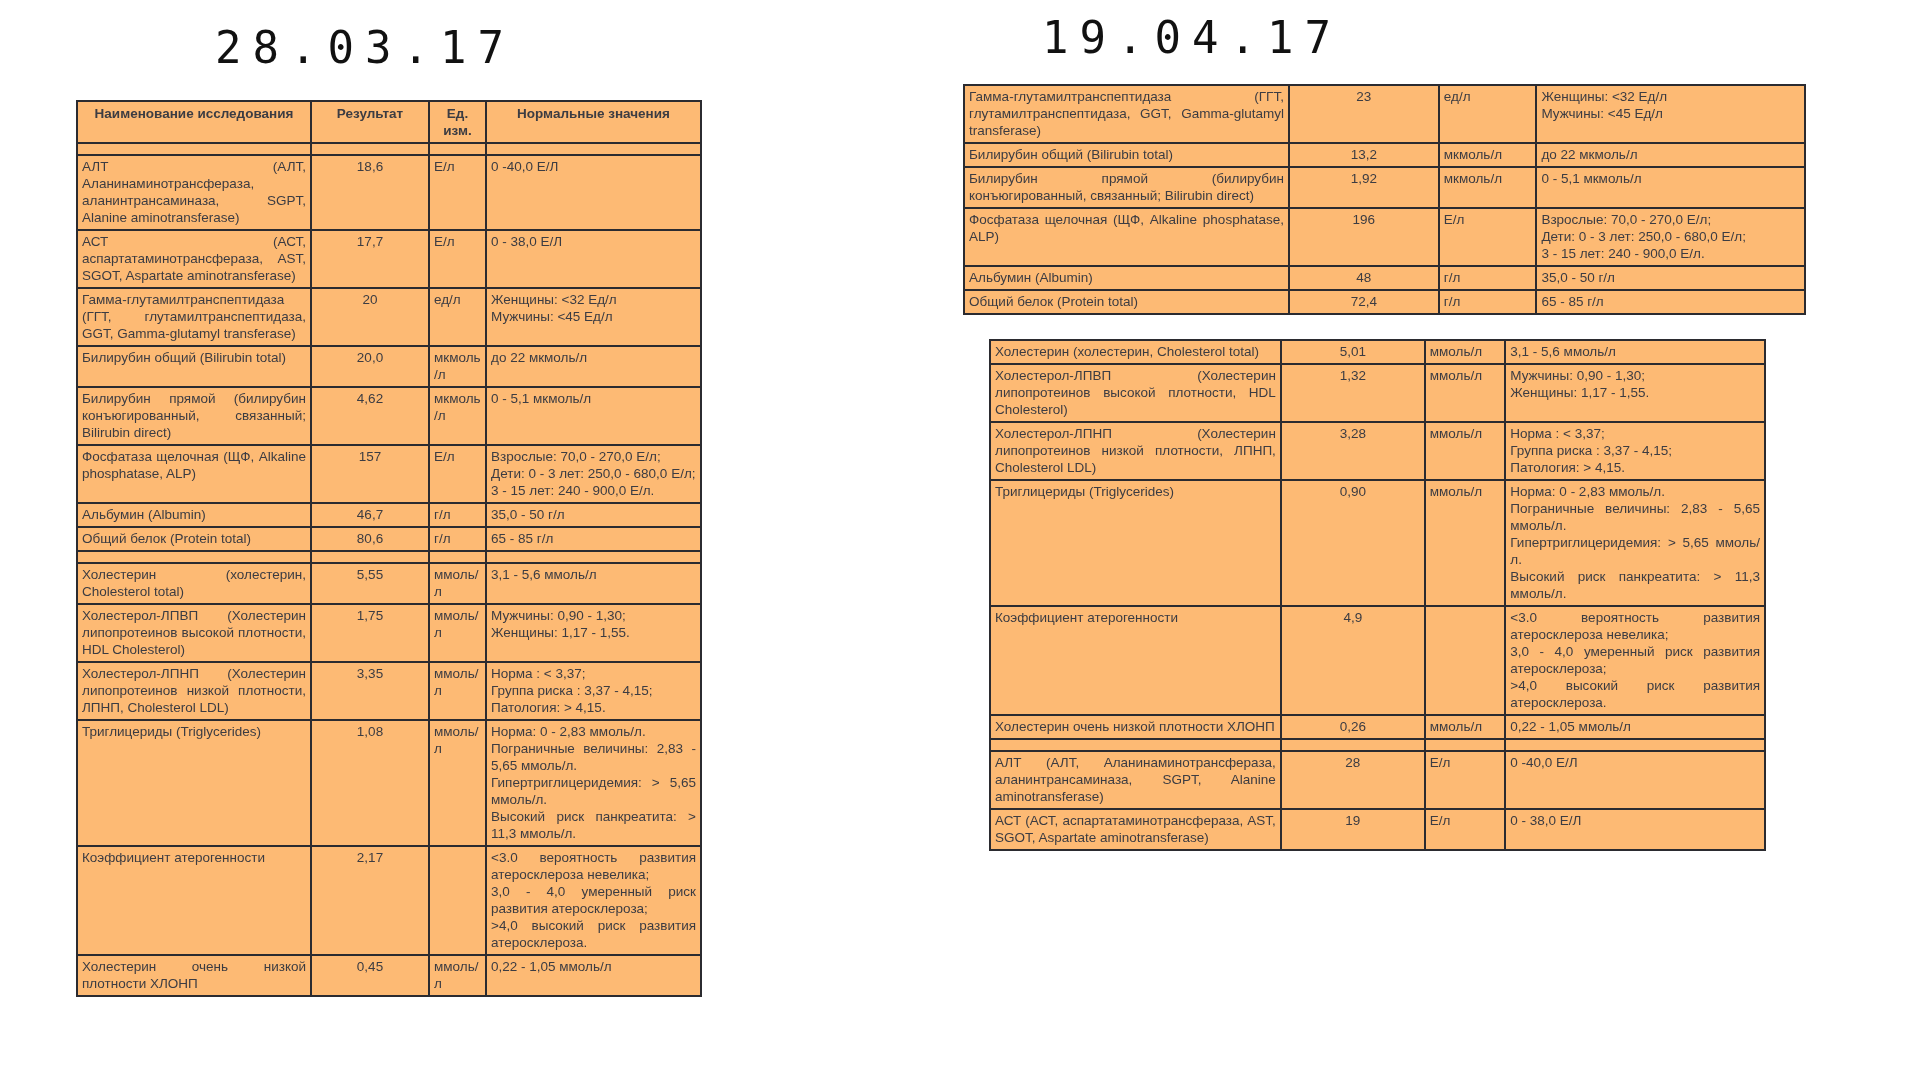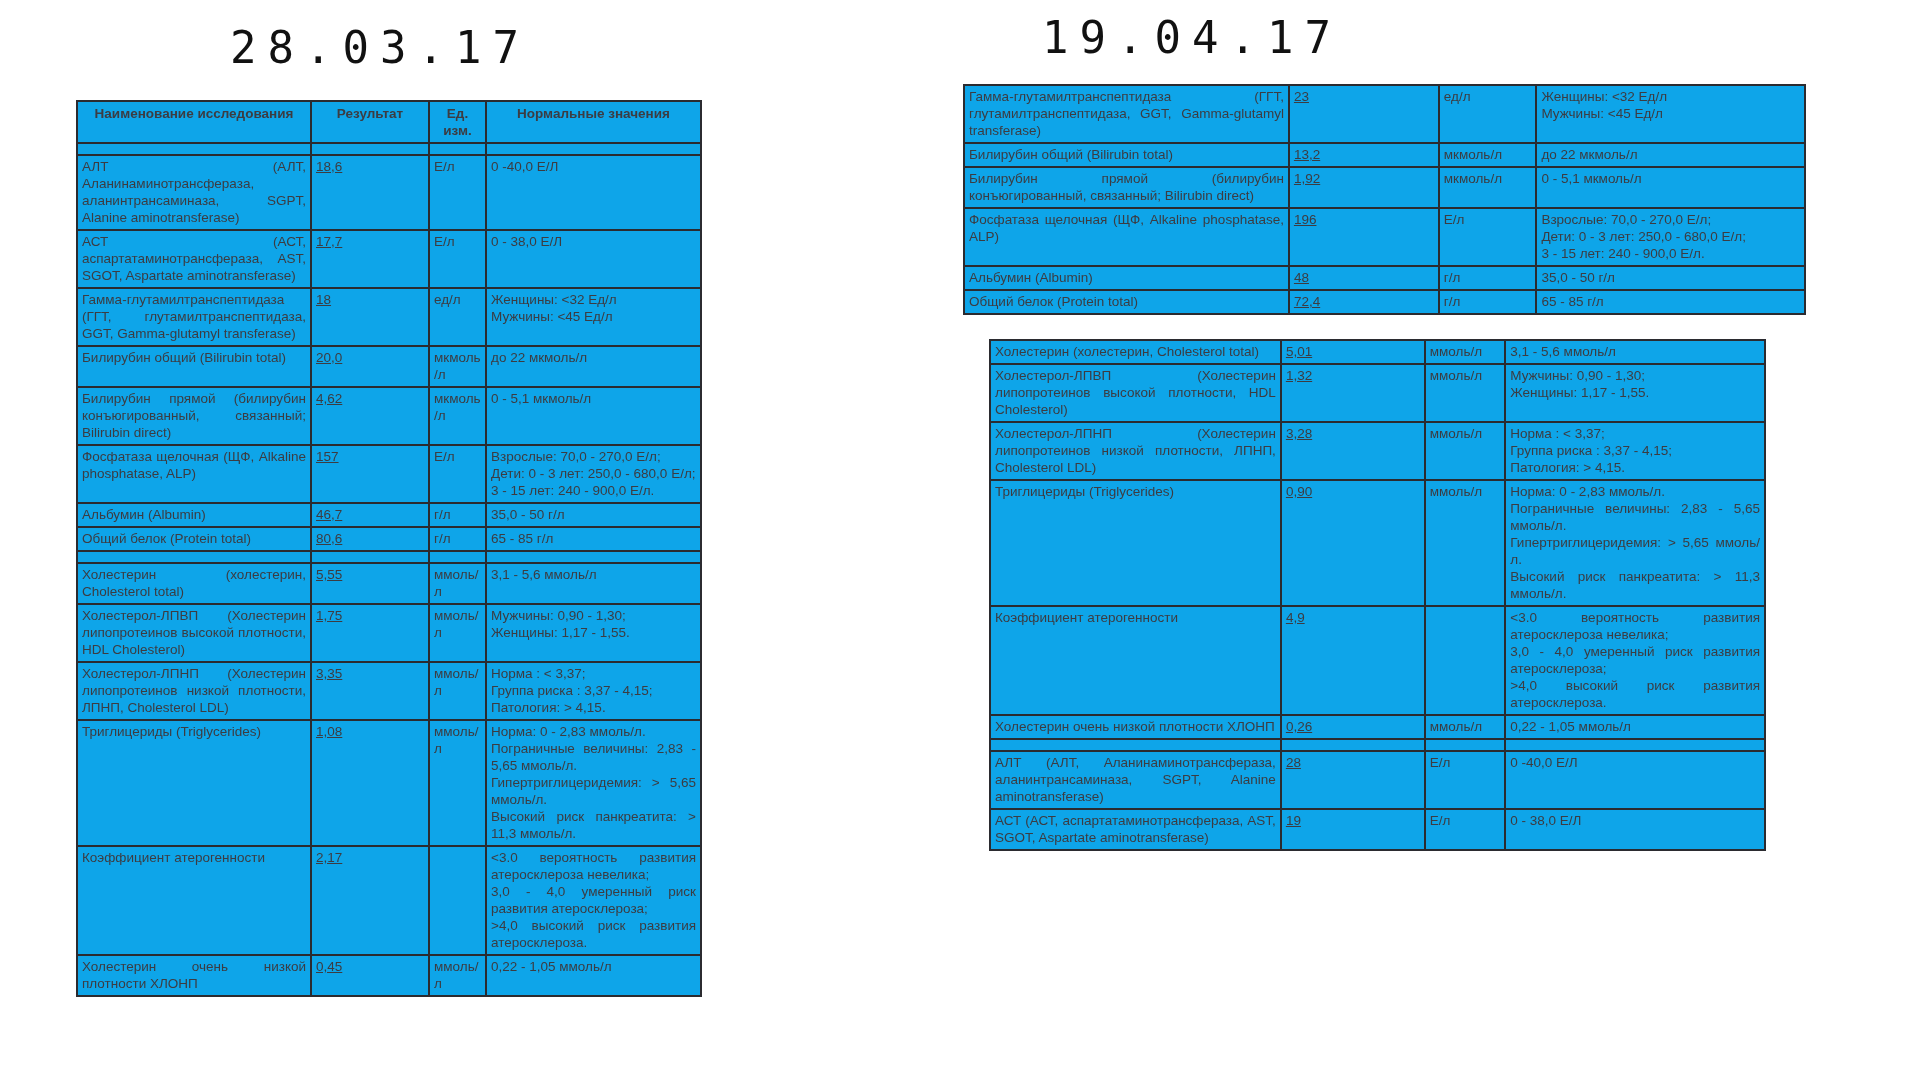--- a/index.html
+++ b/index.html
@@ -21,7 +21,7 @@
     color: #111111;
     white-space: nowrap;
   }
-  #left-date { left: 230px; top: 22px; text-align: center; }
+  #left-date { left: 215px; top: 22px; text-align: center; }
   #right-date { left: 1042px; top: 12px; }
 
   table.lab {

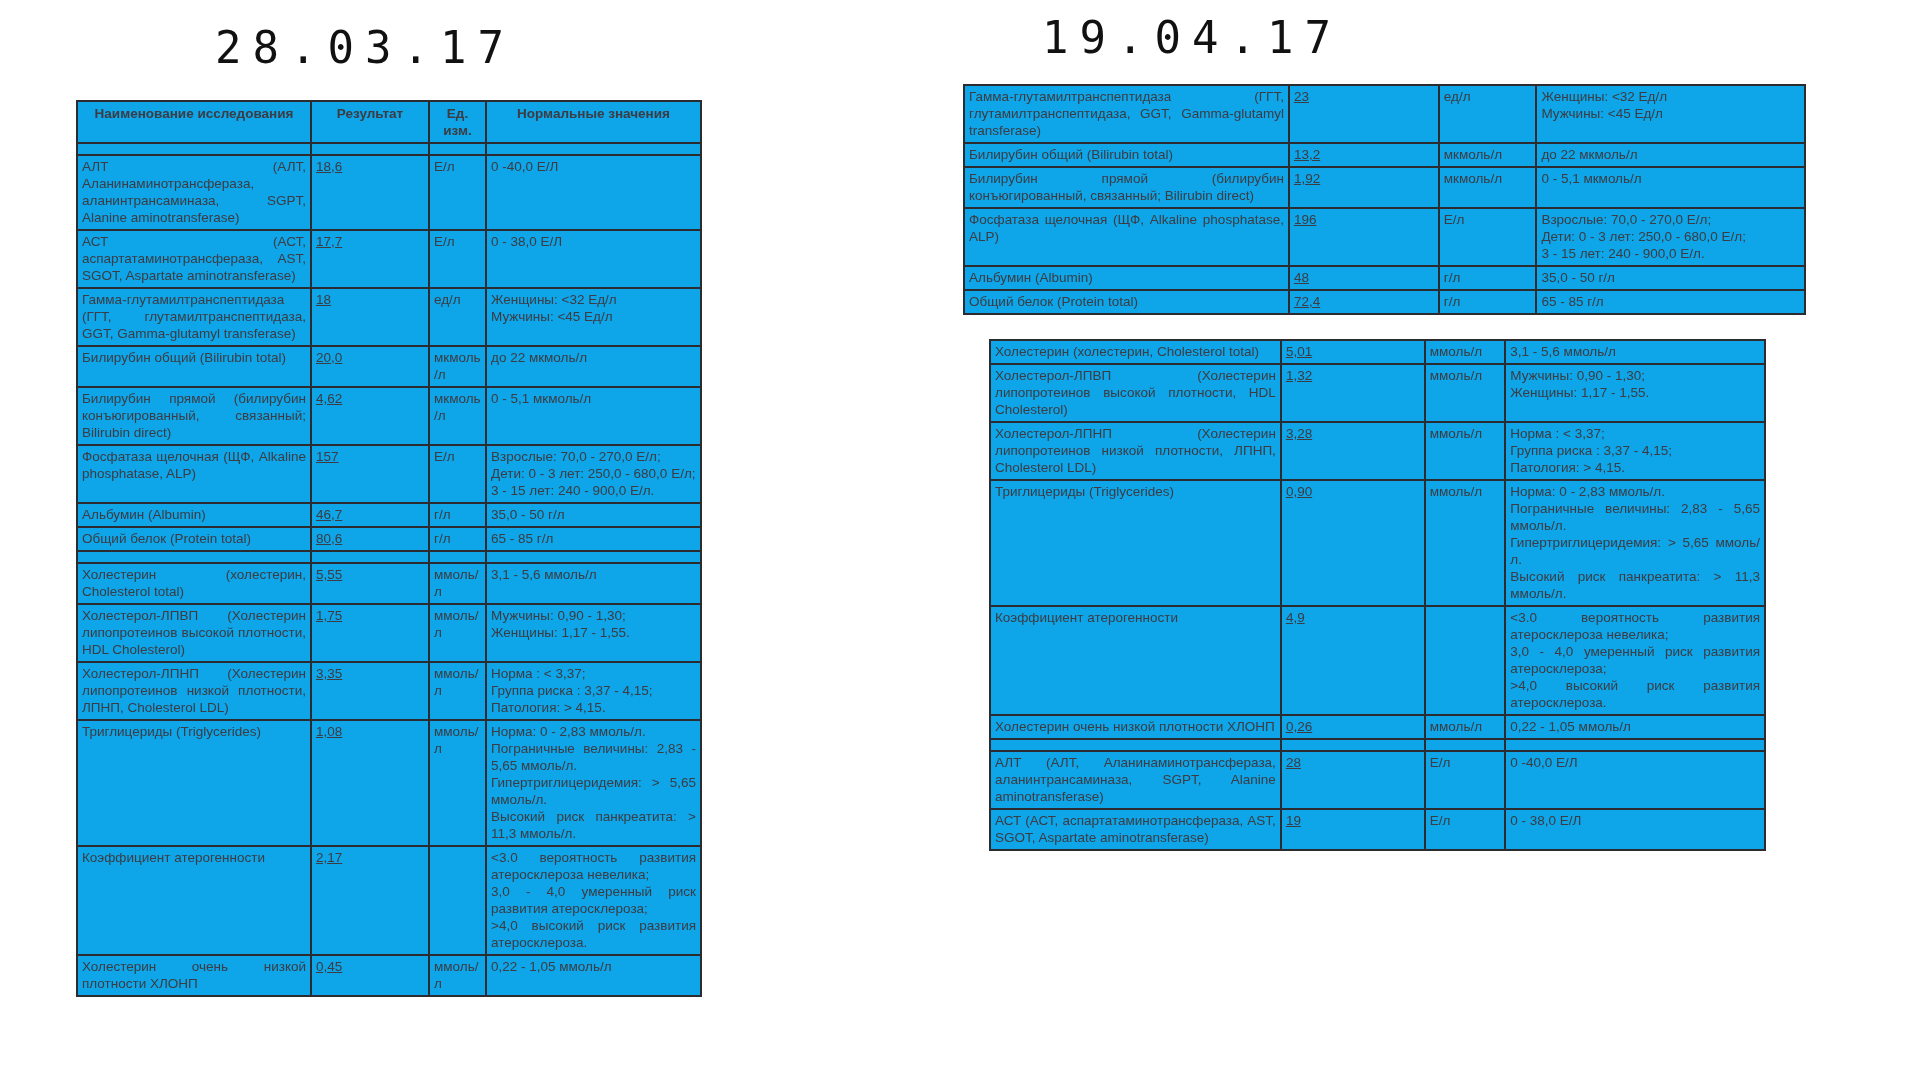--- a/index.html
+++ b/index.html
@@ -27,7 +27,7 @@
   table.lab {
     border-collapse: collapse;
     table-layout: fixed;
-    background: #0ea5e9;
+    background: #fdba74;
   }
   table.lab th, table.lab td {
     border: 2px solid #2b2b30;

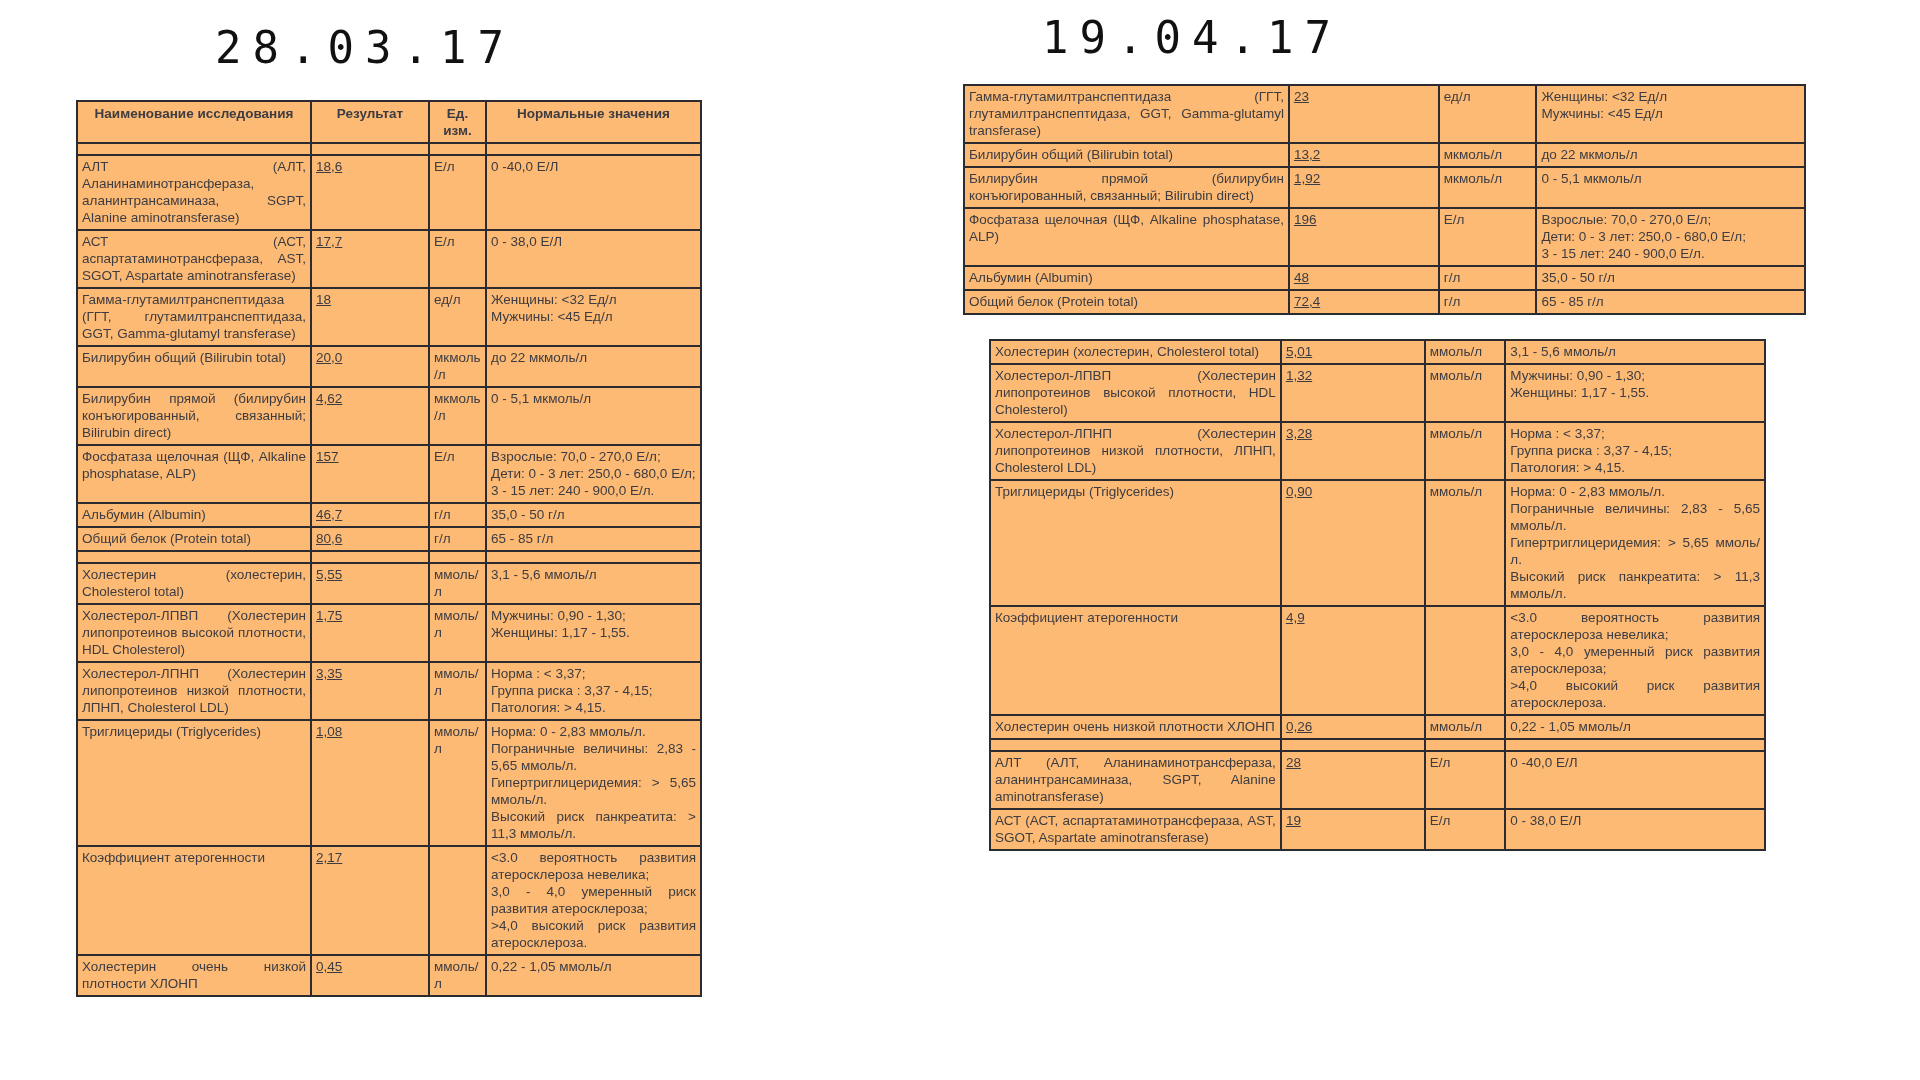--- a/index.html
+++ b/index.html
@@ -44,7 +44,7 @@
     padding: 3px 2px;
   }
   td.c-name { text-align: justify; }
-  td.c-result { text-align: left; text-decoration: underline; }
+  td.c-result { text-align: center; }
   td.c-unit { text-align: left; padding-left: 3px; padding-right: 2px; }
   td.c-norm { text-align: justify; white-space: pre-line; }
   tr.spacer td { height: 10px; padding: 0; }

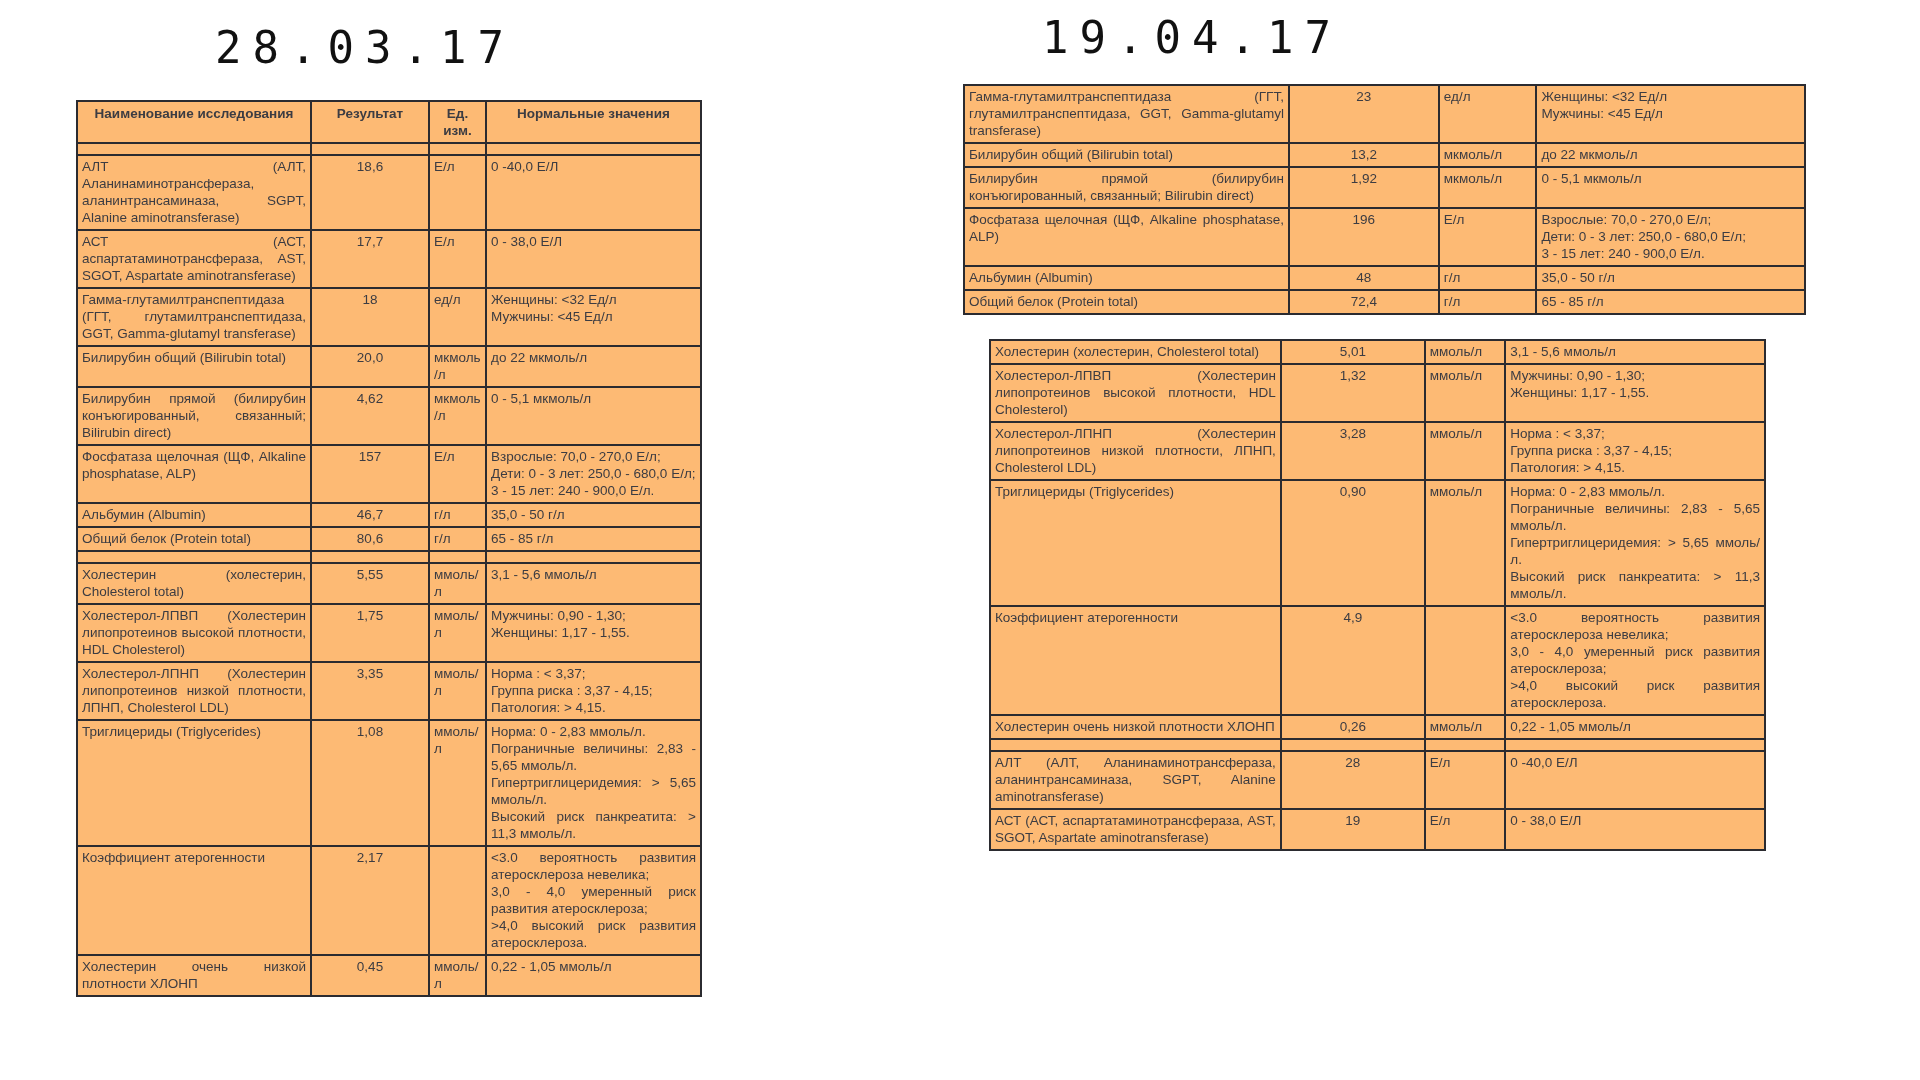--- a/index.html
+++ b/index.html
@@ -97,7 +97,7 @@
         </tr>
         <tr>
           <td class="c-name">Гамма-глутамилтранспептидаза (ГГТ, глутамилтранспептидаза, GGT, Gamma-glutamyl transferase)</td>
-          <td class="c-result">18</td>
+          <td class="c-result">20</td>
           <td class="c-unit">ед/л</td>
           <td class="c-norm">Женщины: &lt;32 Ед/л
 Мужчины: &lt;45 Ед/л</td>

